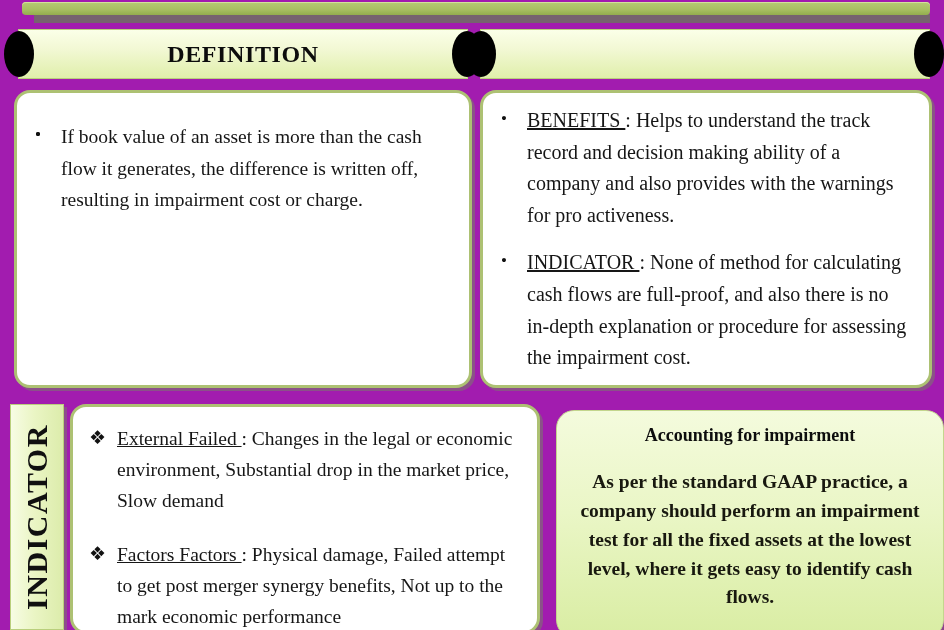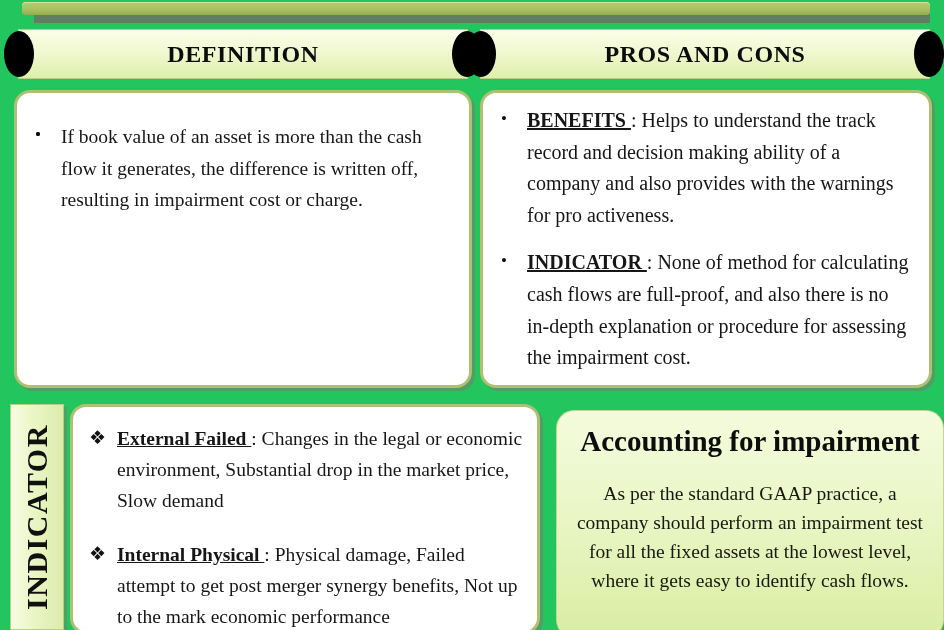--- a/index.html
+++ b/index.html
@@ -17,7 +17,7 @@
     position: relative;
     width: 944px;
     height: 630px;
-    background: #22c55e;
+    background: #a21caf;
   }
 
   

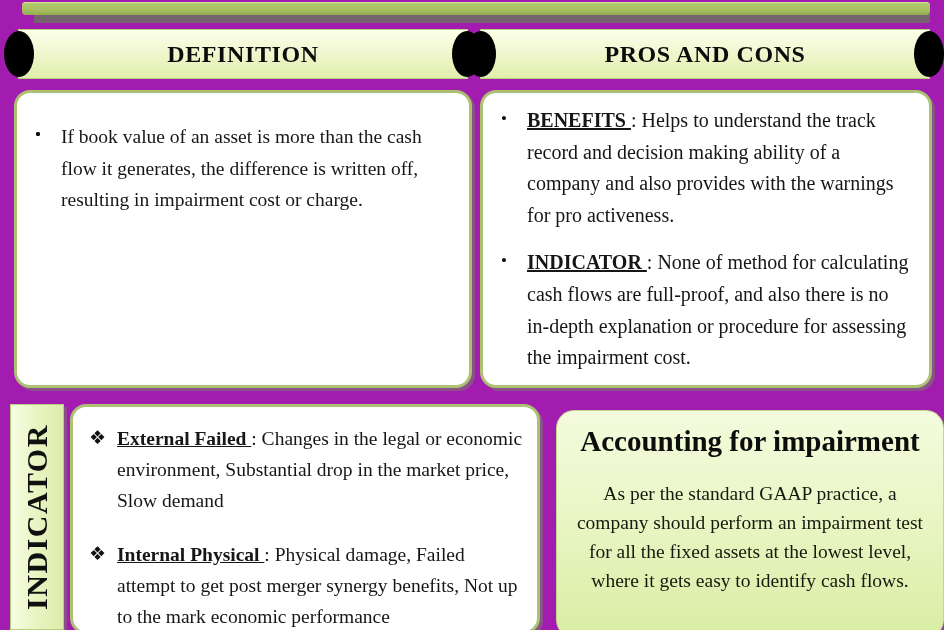--- a/index.html
+++ b/index.html
@@ -220,7 +220,6 @@
     <div class="plaque">
       <span class="notch left"></span>
       <span class="notch right"></span>
-      <span class="plaque-title">PROS AND CONS</span>
     </div>
   </div>
 

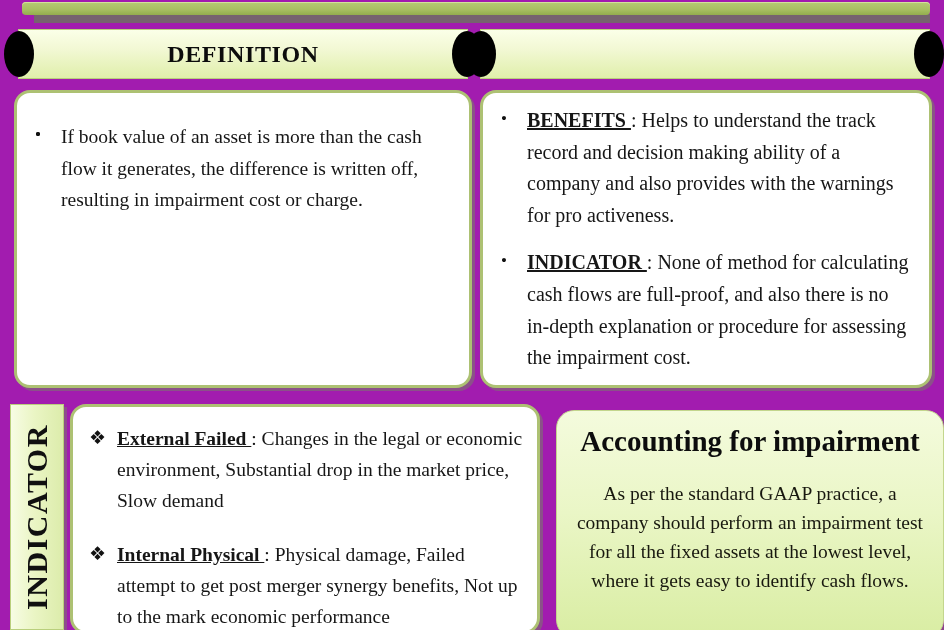--- a/index.html
+++ b/index.html
@@ -121,7 +121,7 @@
     color: #111;
   }
   .lead {
-    font-weight: bold;
+    font-weight: normal;
     text-decoration: underline;
   }
 

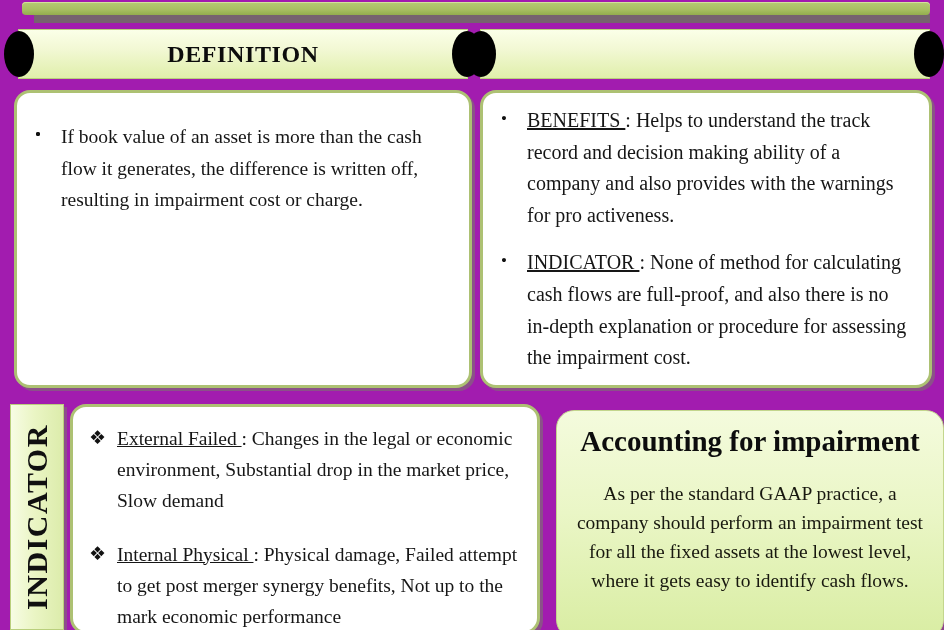--- a/index.html
+++ b/index.html
@@ -190,7 +190,7 @@
   }
   #card-accounting .acc-title {
     font-weight: bold;
-    font-size: 29px;
+    font-size: 18px;
     color: #0d0d0d;
     margin-bottom: 22px;
   }

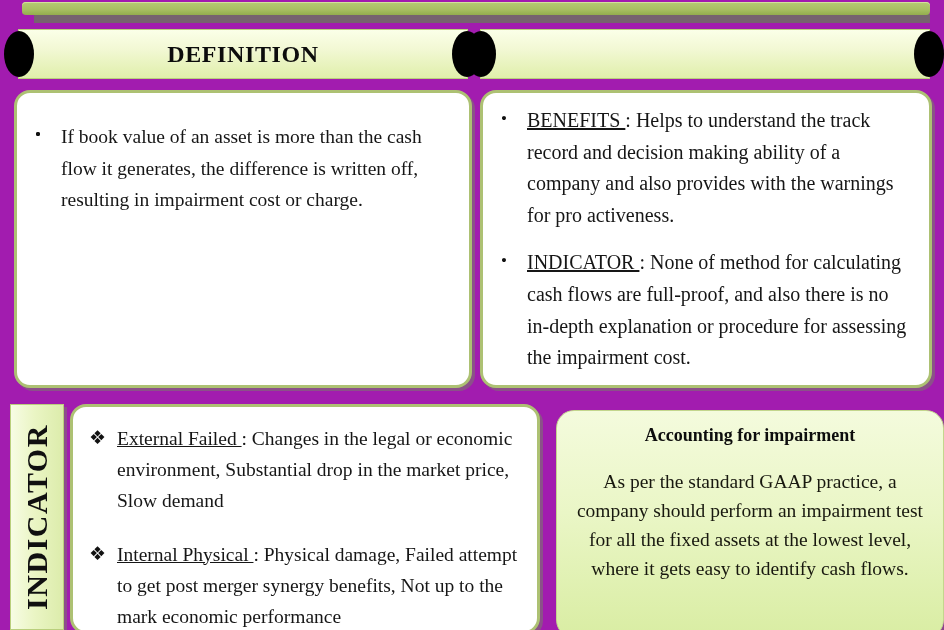--- a/index.html
+++ b/index.html
@@ -198,6 +198,7 @@
     font-size: 19.5px;
     line-height: 1.48;
     color: #18180f;
+    font-weight: bold;
   }
 </style>
 </head>

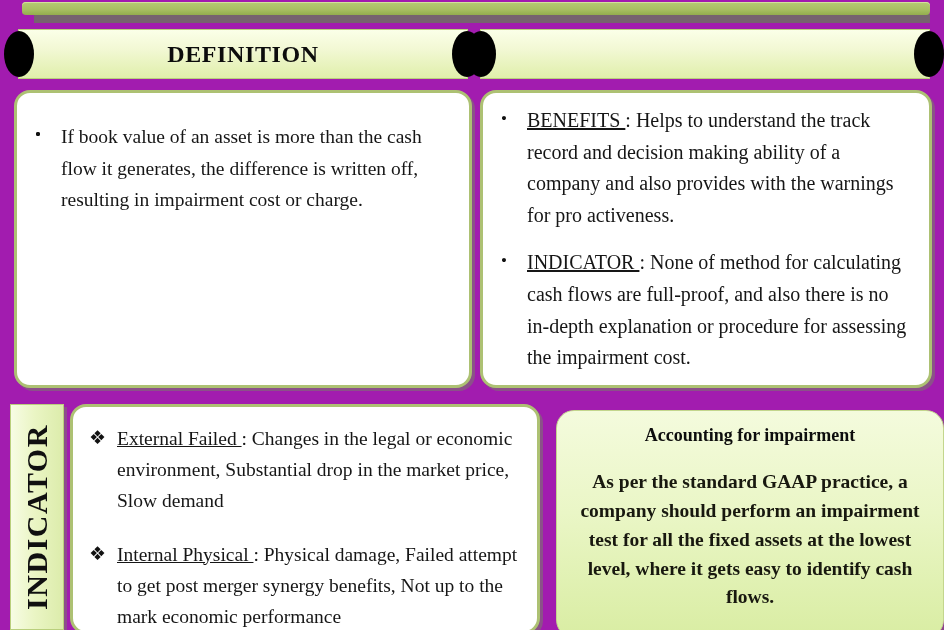--- a/index.html
+++ b/index.html
@@ -266,7 +266,7 @@
         </li>
         <li>
           <span class="bullet-mark">❖</span>
-          <span class="lead">Internal Physical </span><span>: Physical damage, Failed attempt to get post merger synergy benefits, Not up to the mark economic performance</span>
+          <span class="lead">Factors Factors </span><span>: Physical damage, Failed attempt to get post merger synergy benefits, Not up to the mark economic performance</span>
         </li>
       </ul>
     </div>

